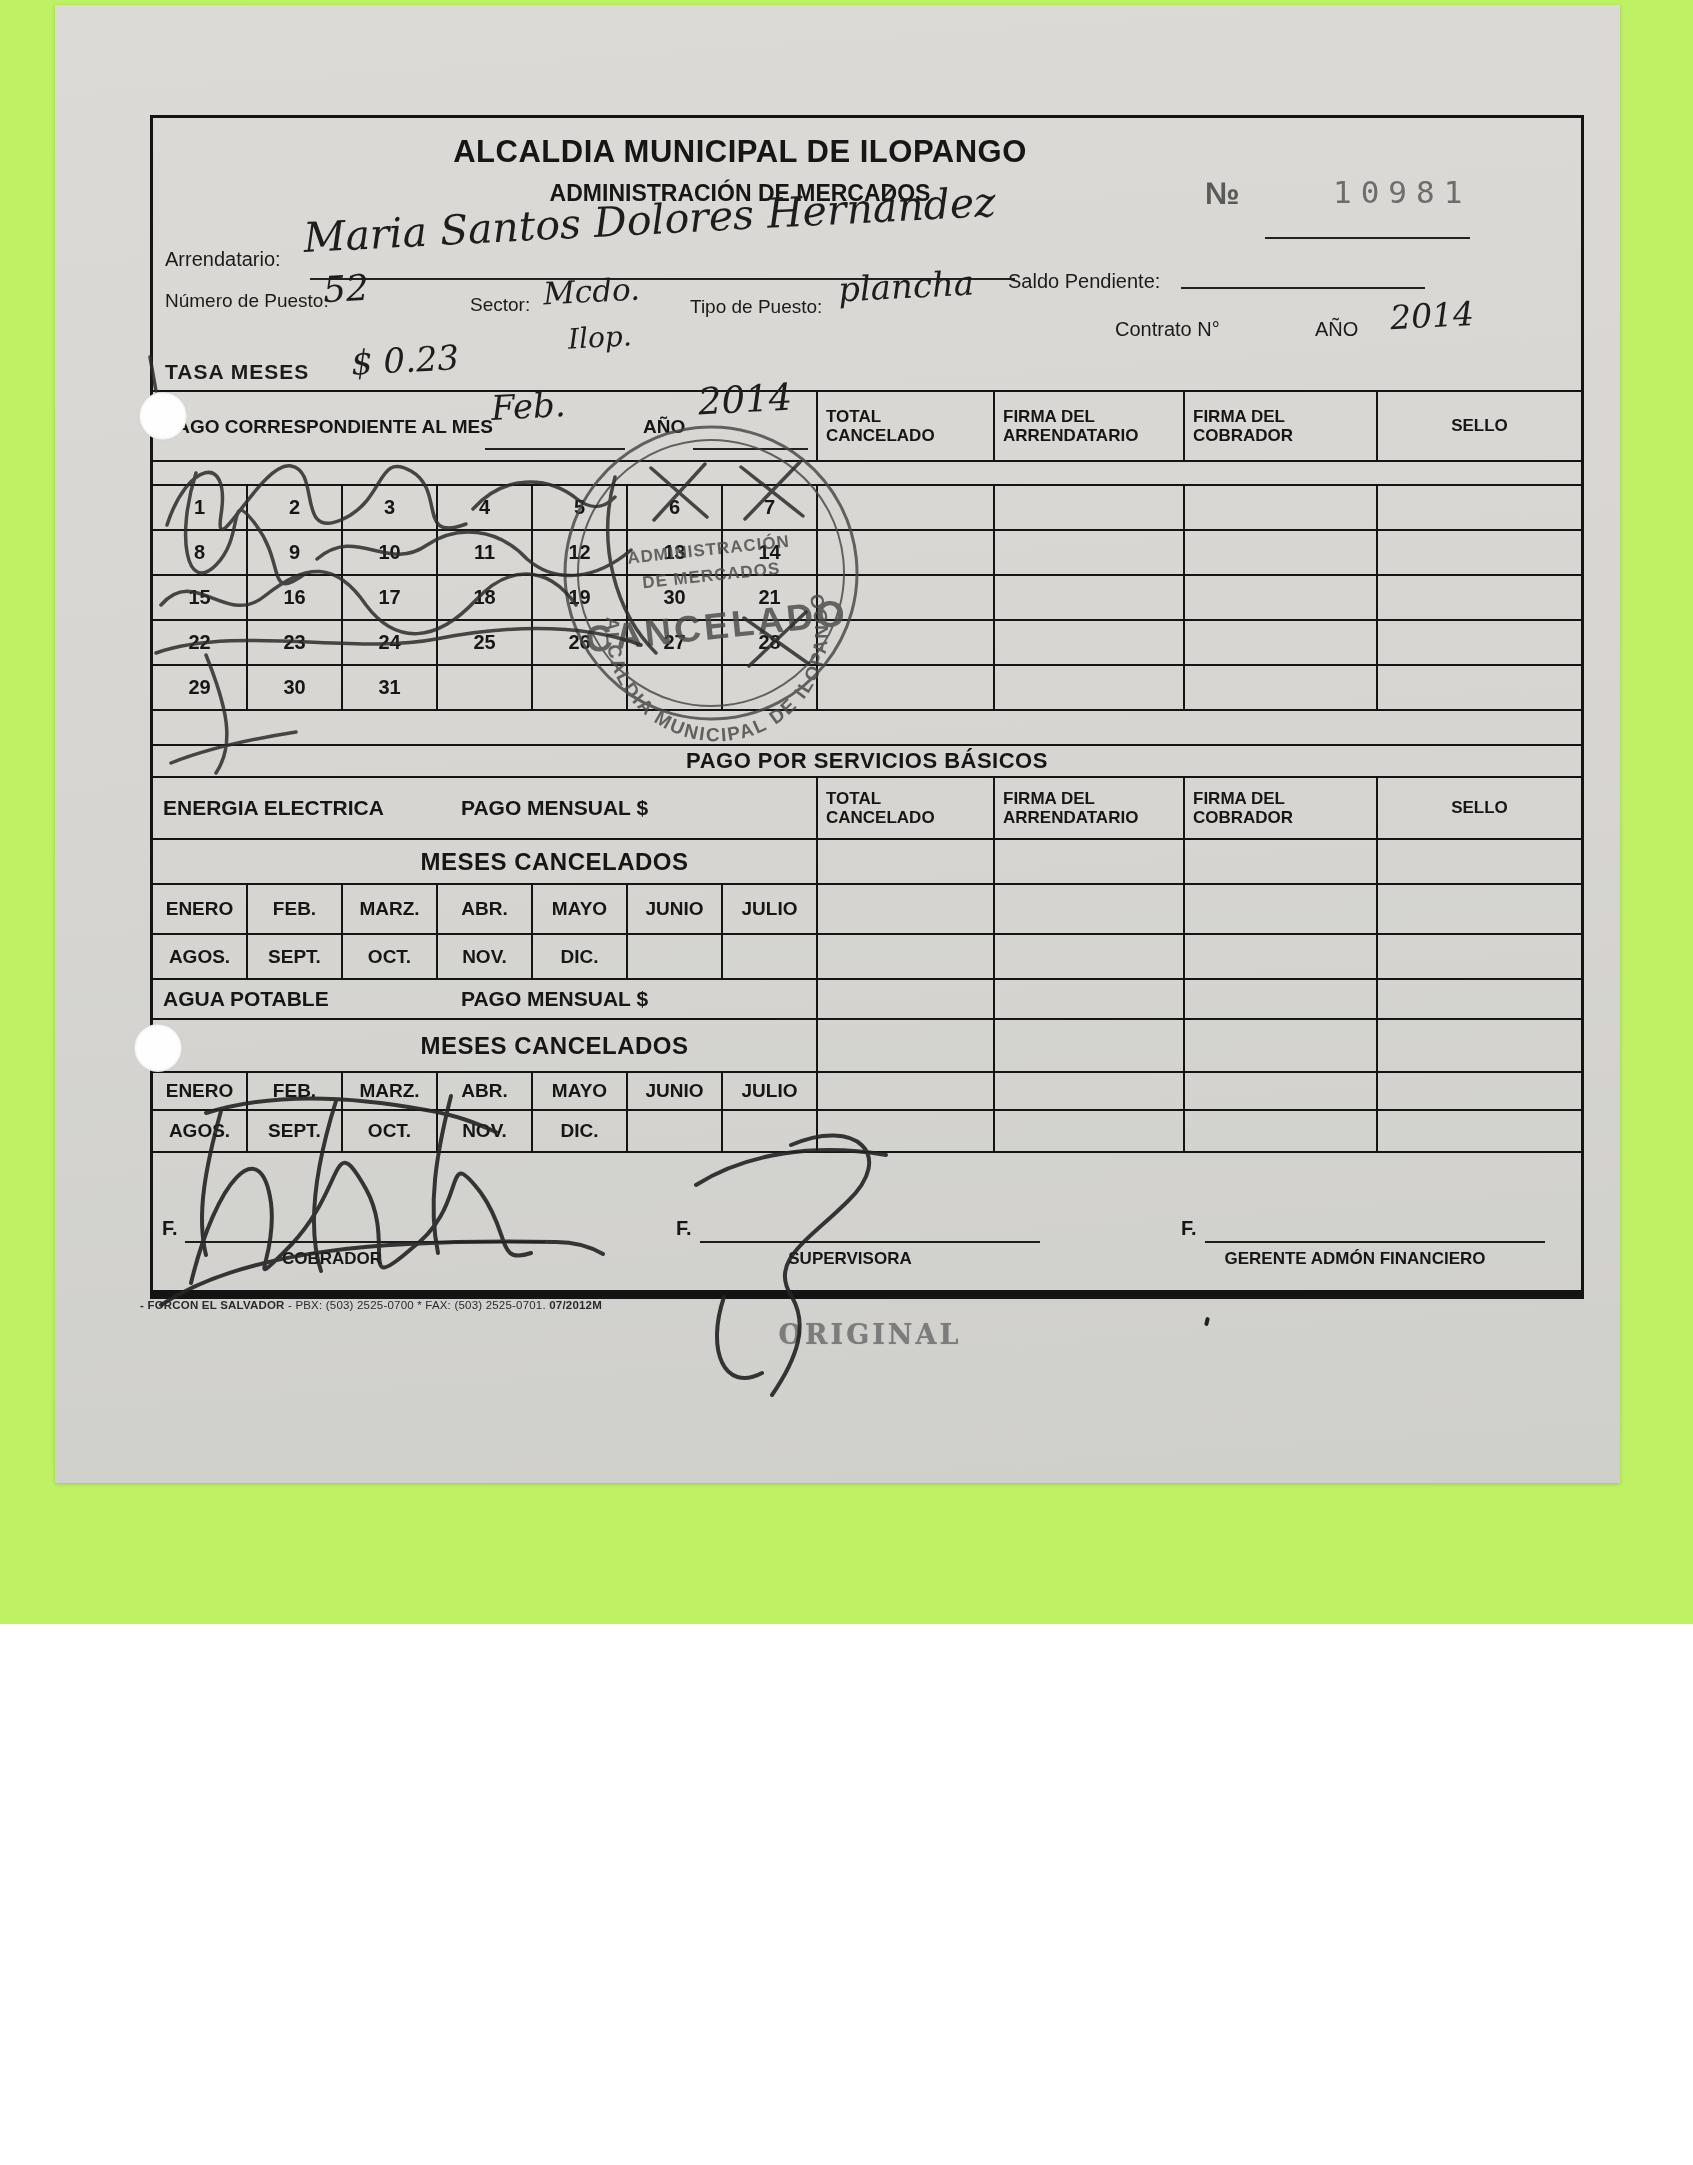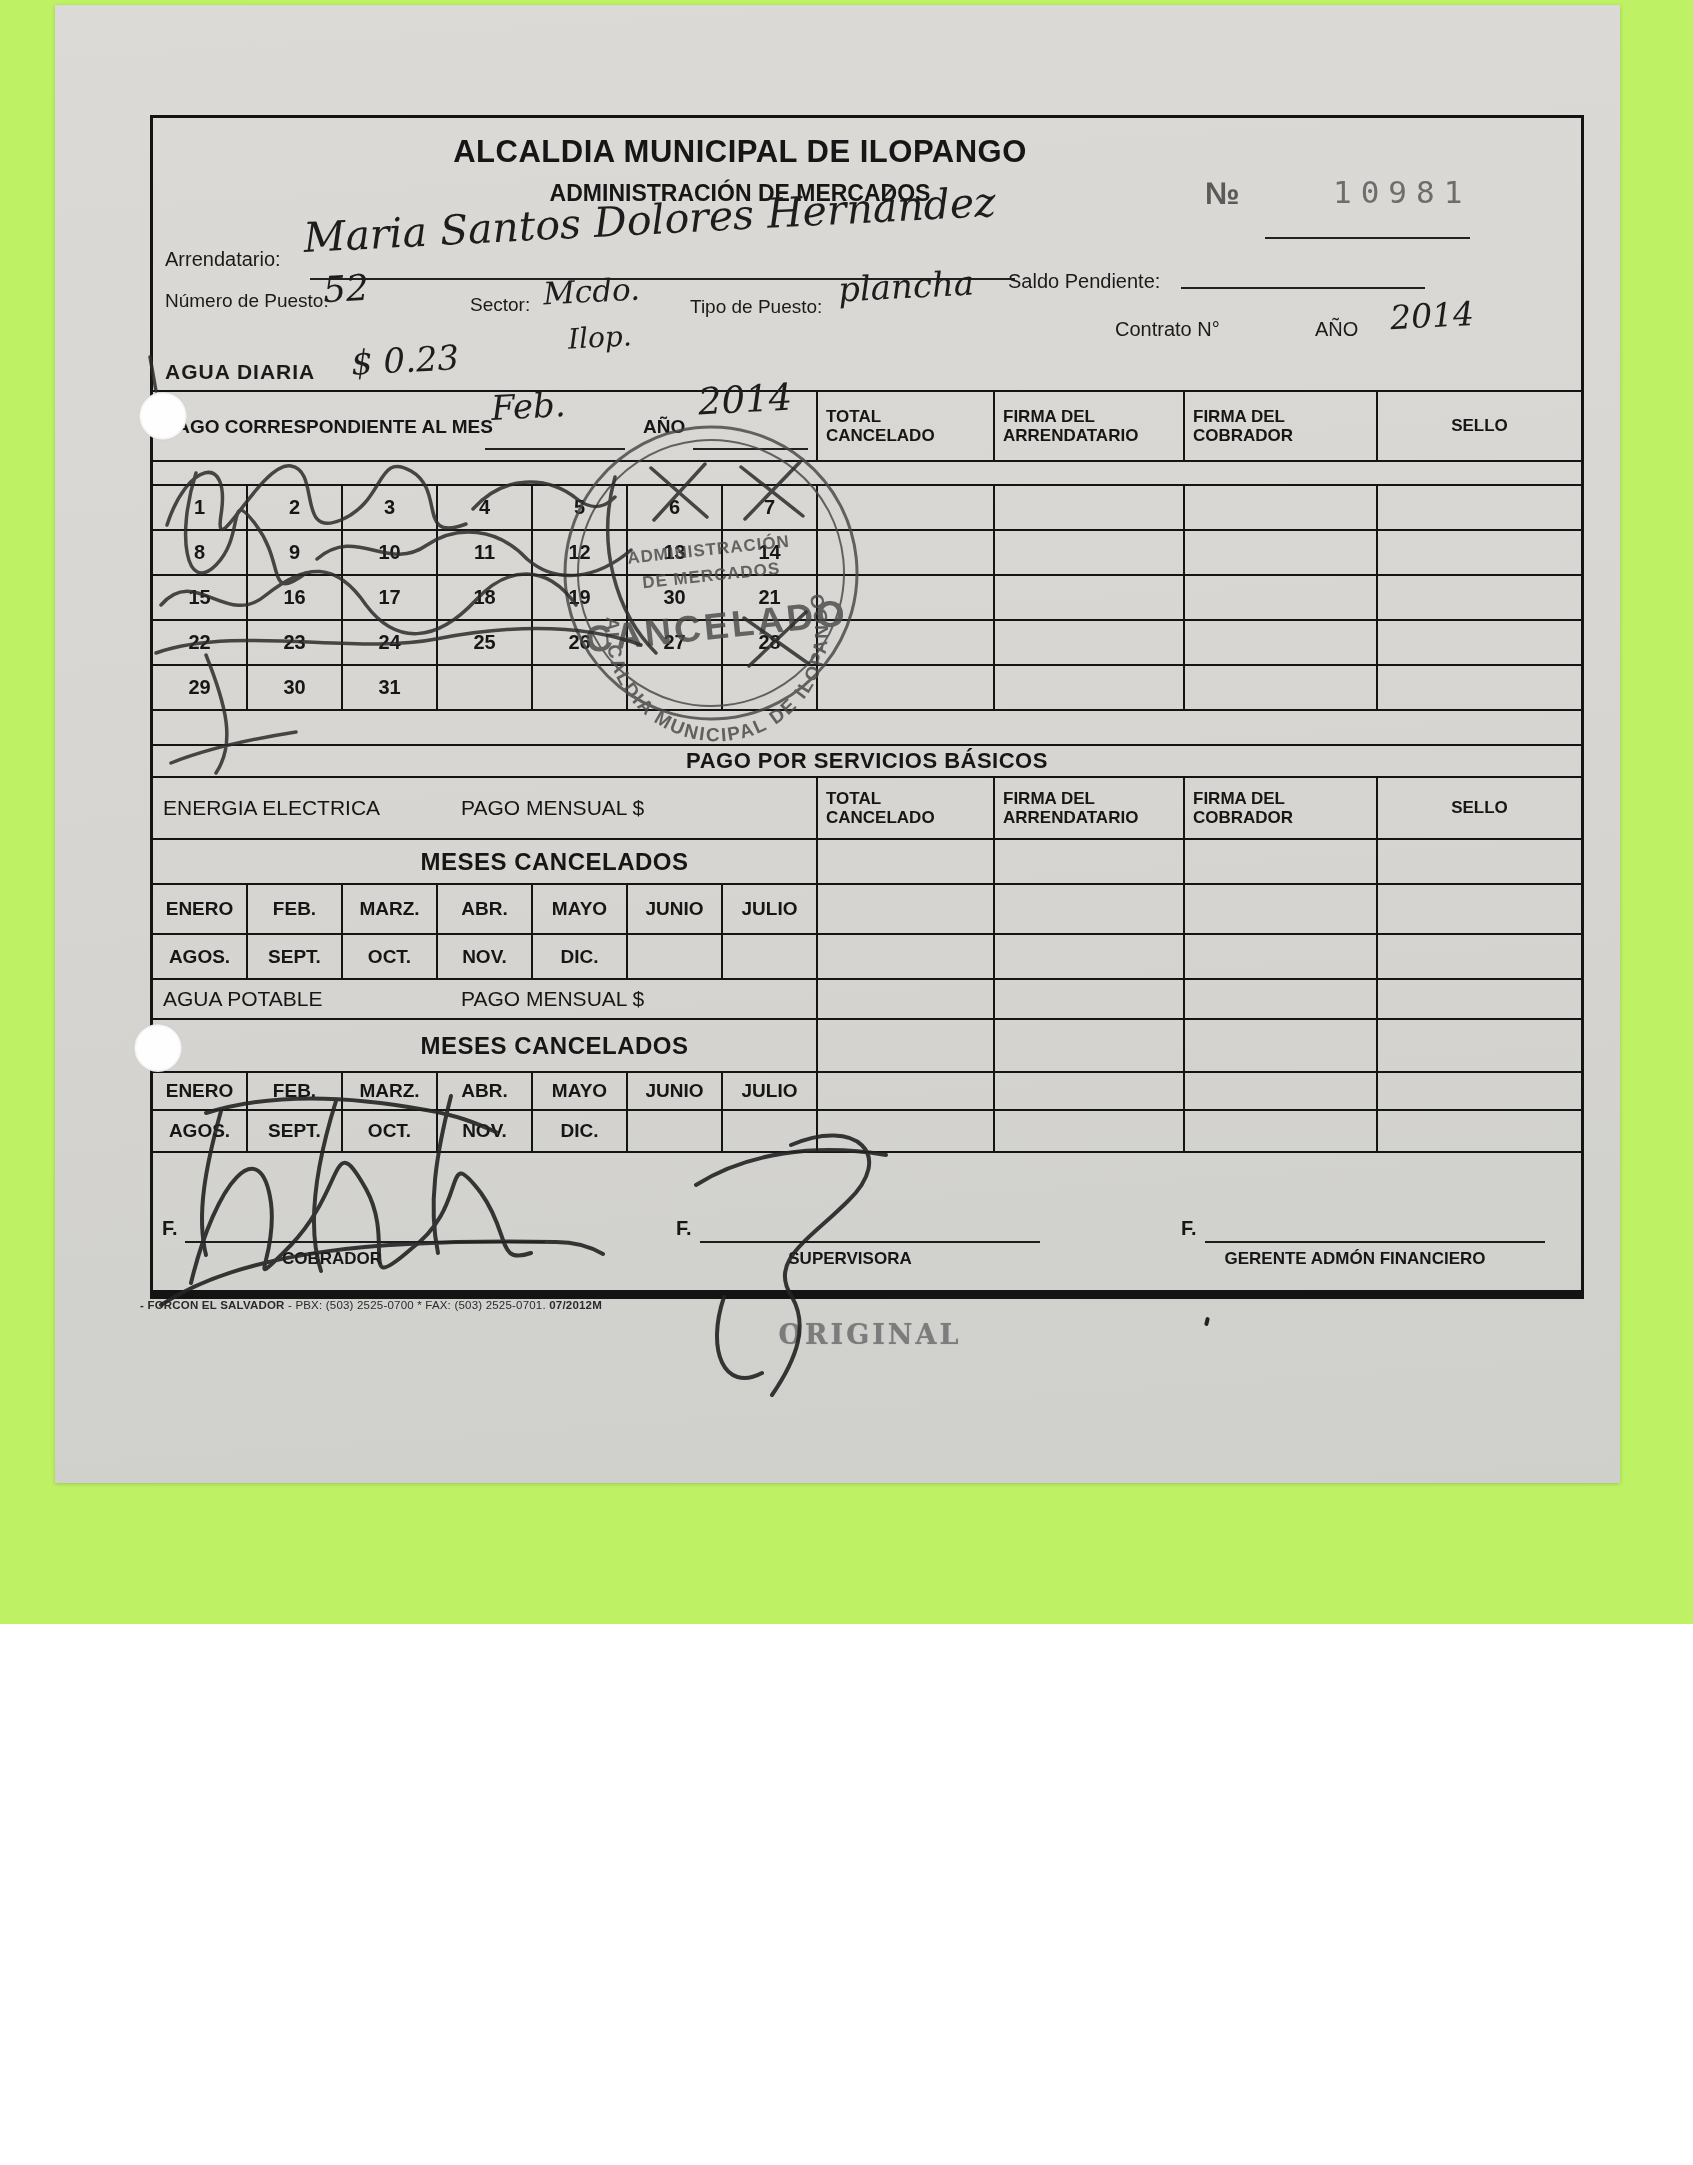--- a/index.html
+++ b/index.html
@@ -87,7 +87,7 @@
       <div class="abs lab" style="left:1162px;top:200px;">AÑO</div>
       <div class="hand" style="left:1237px;top:178px;font-size:33px;">2014</div>
 
-      <div class="abs lab" style="left:12px;top:242px;font-size:21px;font-weight:600;letter-spacing:1px;">AGUA DIARIA</div>
+      <div class="abs lab" style="left:12px;top:242px;font-size:21px;font-weight:600;letter-spacing:1px;">TASA MESES</div>
       <div class="hand" style="left:198px;top:222px;font-size:34px;">$ 0.23</div>
 
       <div class="ptable">

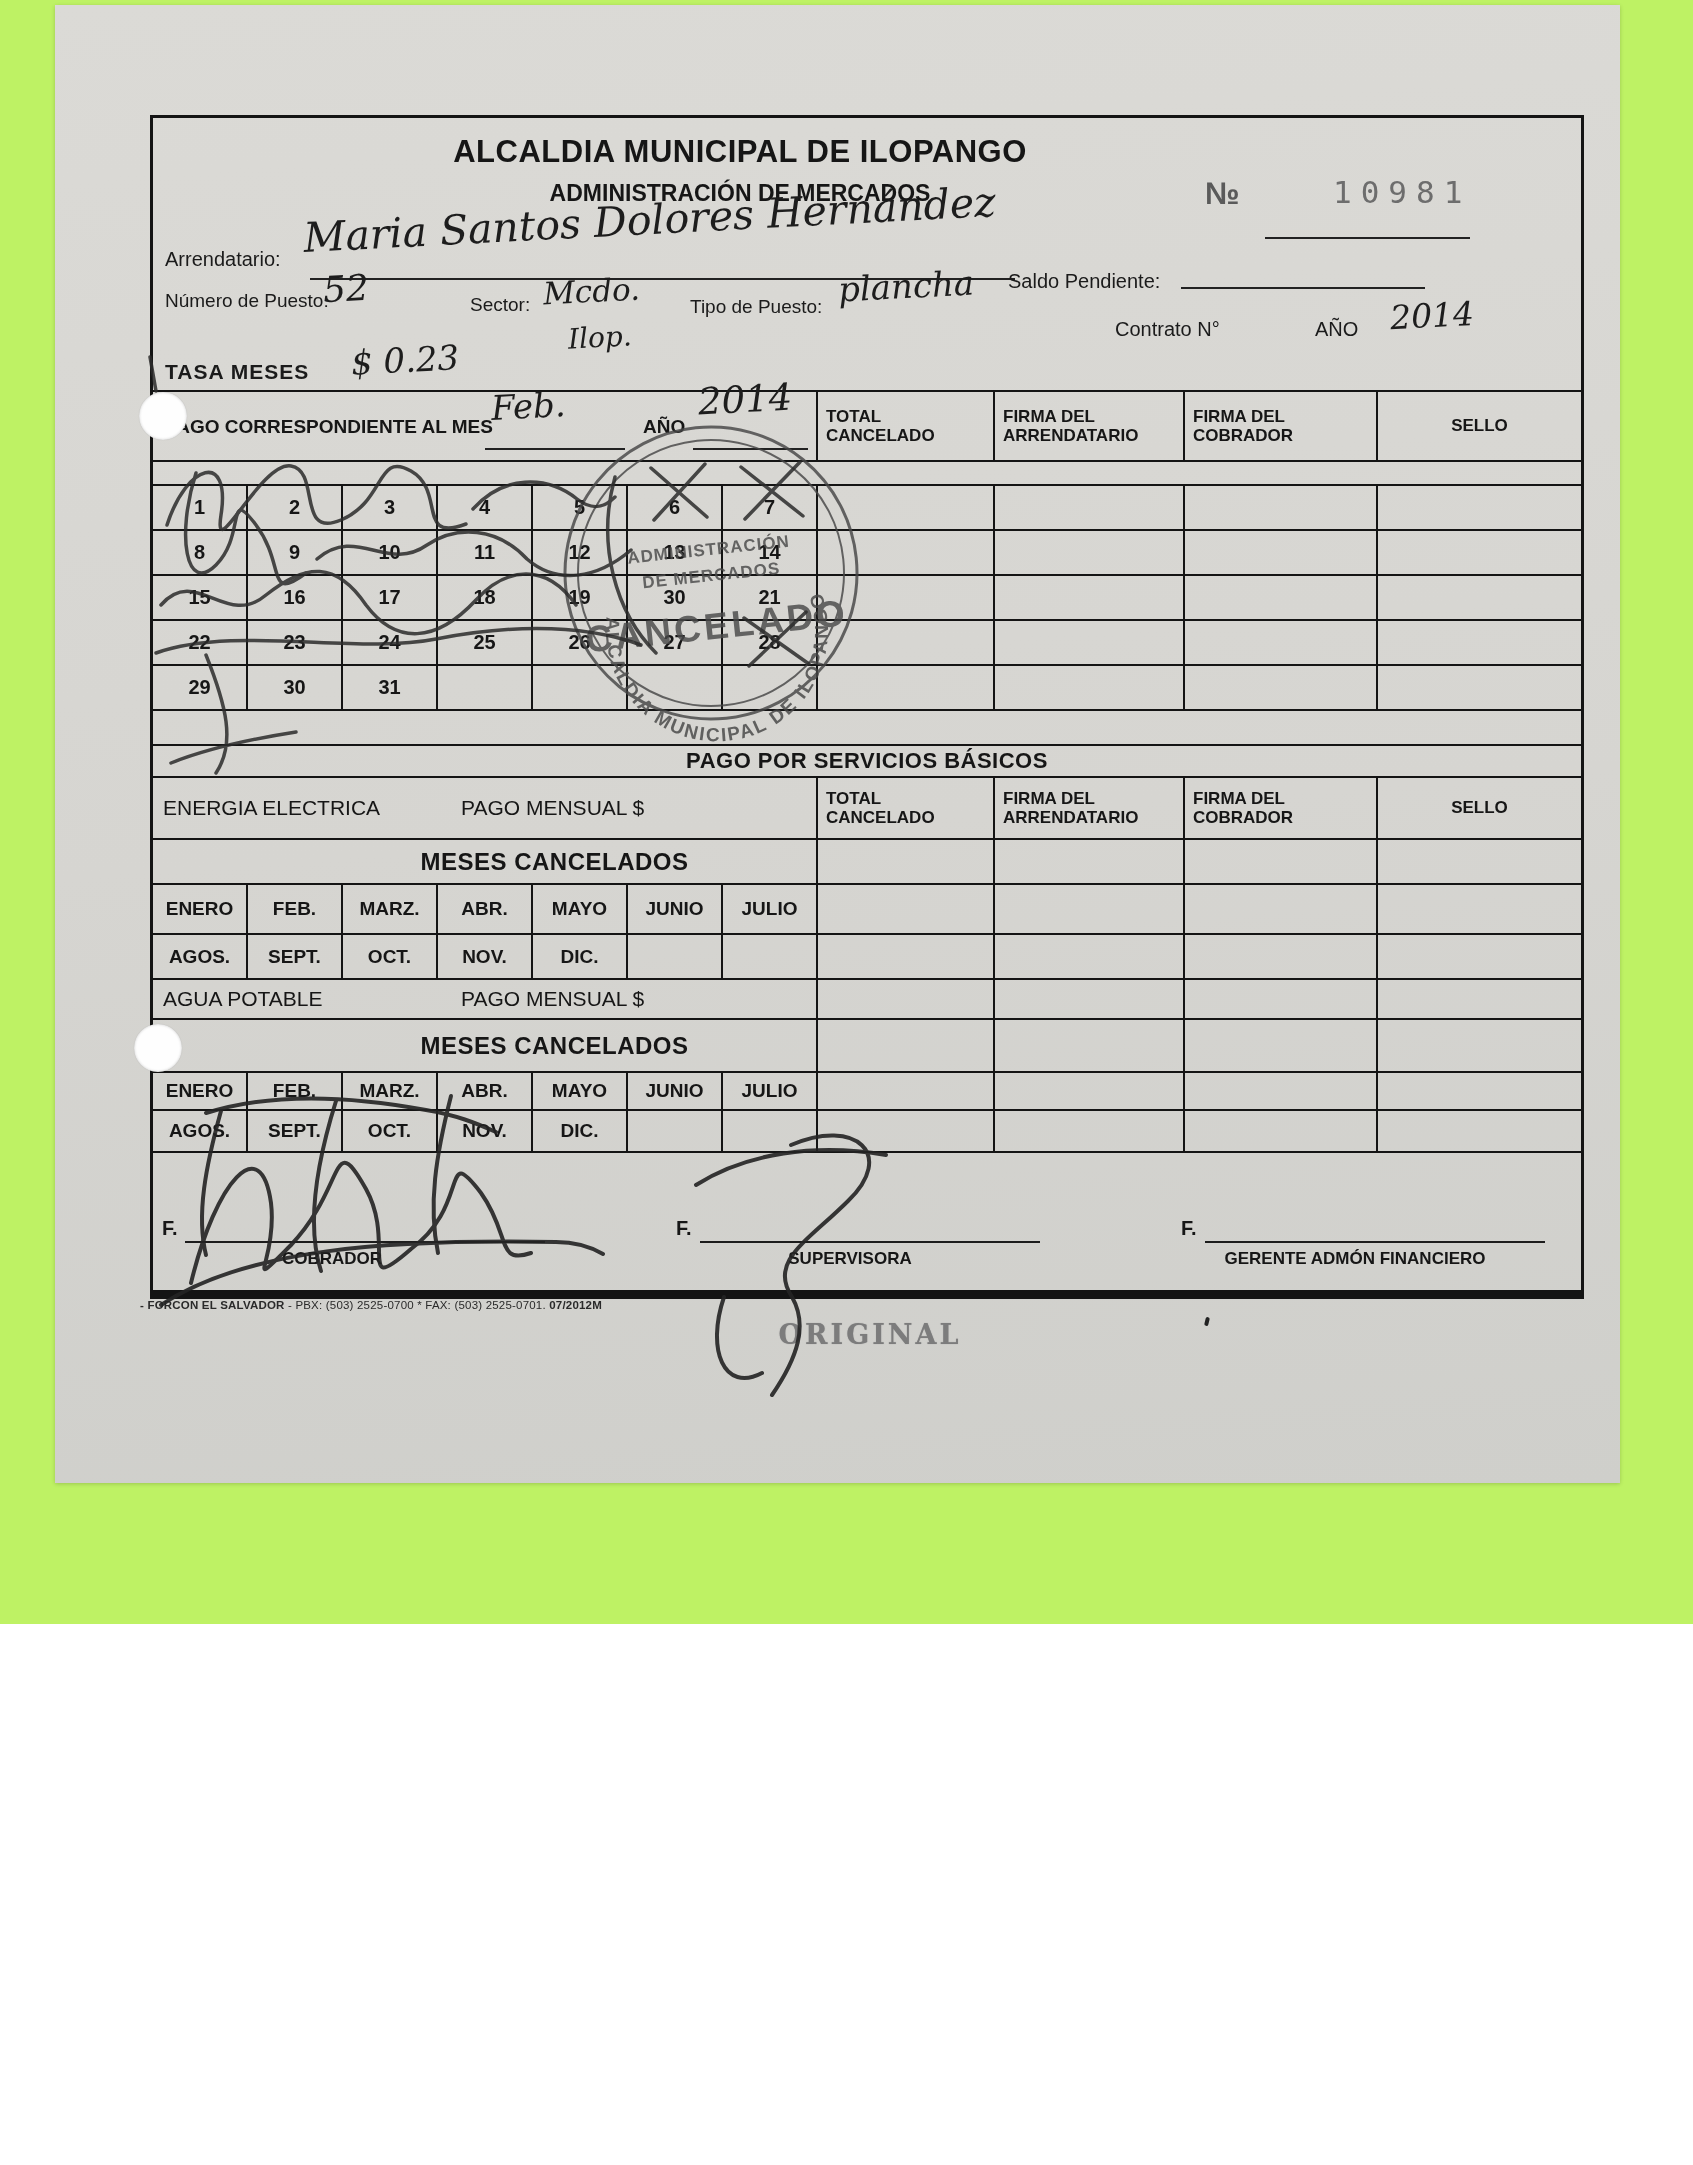--- a/index.html
+++ b/index.html
@@ -35,7 +35,7 @@
   .sec-title{display:flex;align-items:center;justify-content:center;font-weight:bold;font-size:22px;letter-spacing:.5px;}
   .meses{display:flex;align-items:center;}
   .meses .mtxt{margin-left:140px;font-weight:bold;font-size:24px;letter-spacing:.5px;}
-  .inrow-lab{position:absolute;font-weight:normal;font-size:21px;top:50%;transform:translateY(-50%);}
+  .inrow-lab{position:absolute;font-weight:bold;font-size:21px;top:50%;transform:translateY(-50%);}
   
   .sig-area{position:absolute;left:0;top:1027px;width:1428px;height:145px;}
   .f-lab{position:absolute;font-weight:bold;font-size:20px;}

